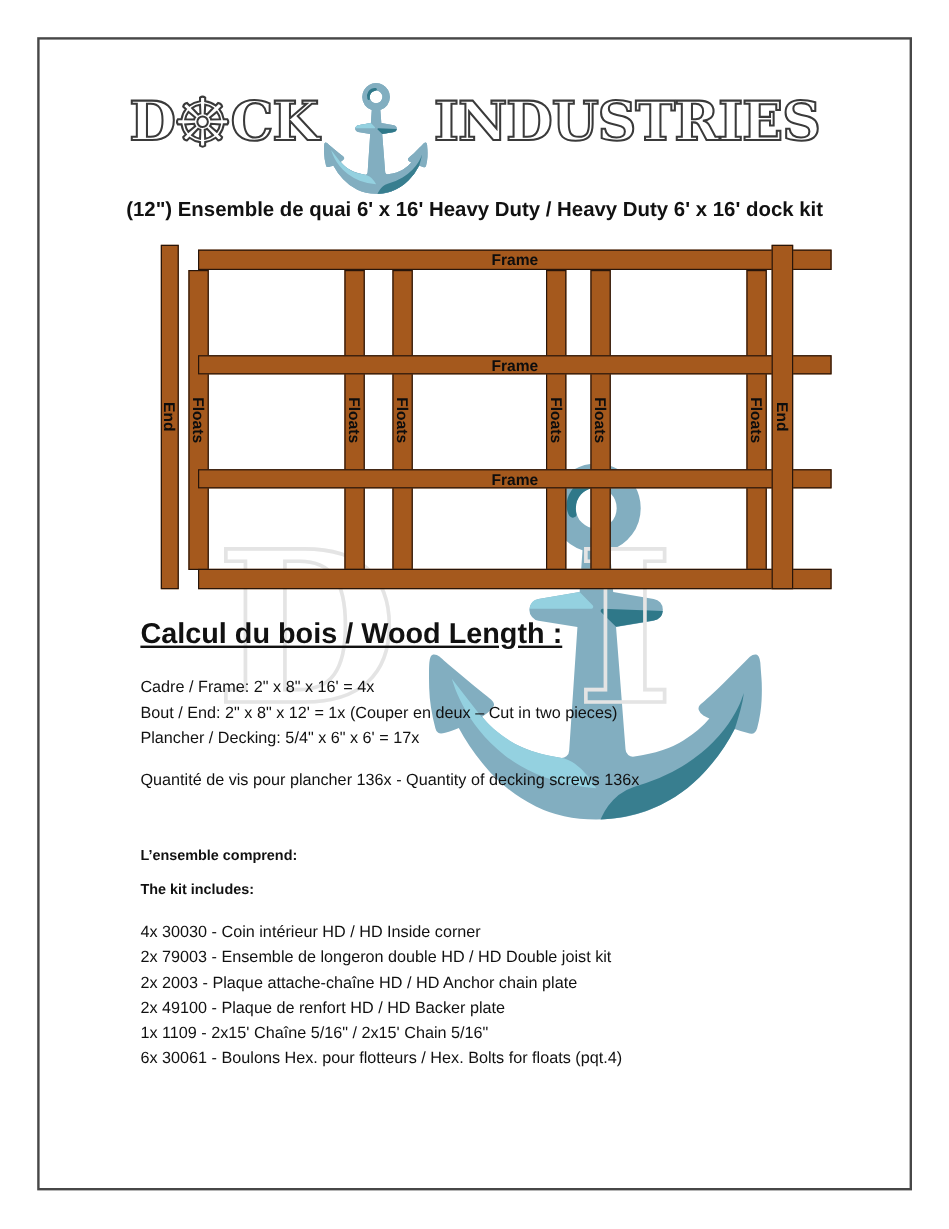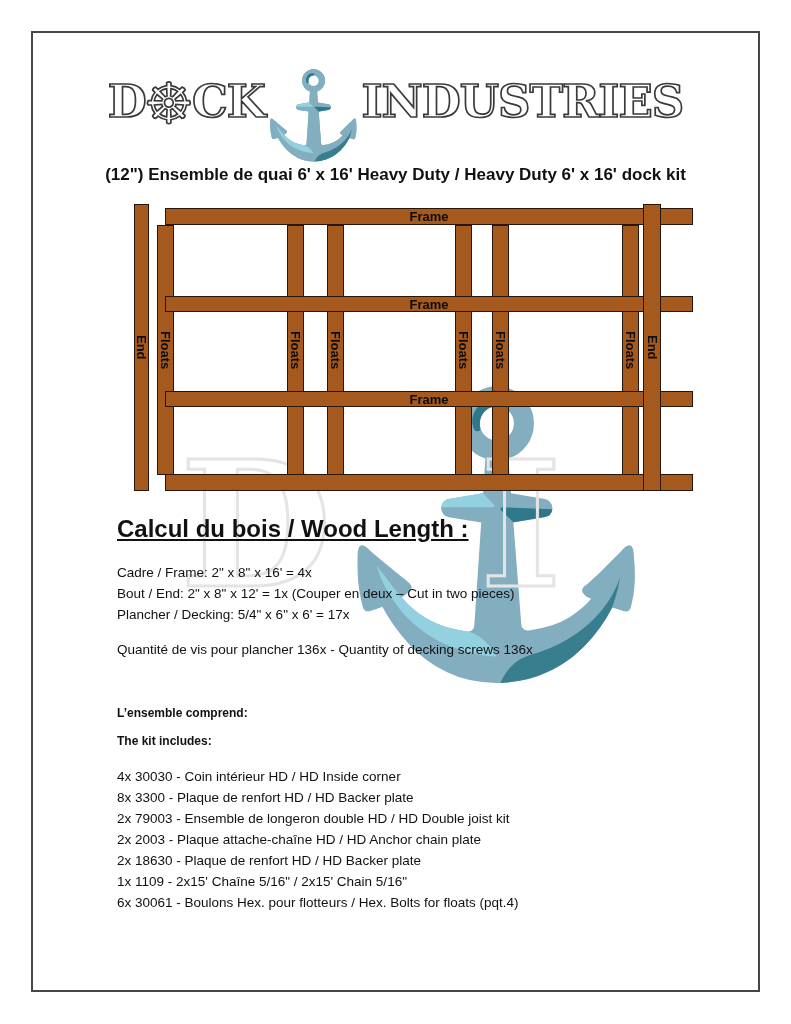--- a/index.html
+++ b/index.html
@@ -146,7 +146,6 @@
   <div class="kit-heading">The kit includes:</div>
   <div class="kit-items">
     <div class="body-line">4x 30030 - Coin intérieur HD / HD Inside corner</div>
-    <div class="body-line">8x 3300 - Plaque de renfort HD / HD Backer plate</div>
     <div class="body-line">2x 79003 - Ensemble de longeron double HD / HD Double joist kit</div>
     <div class="body-line">2x 2003 - Plaque attache-chaîne HD / HD Anchor chain plate</div>
     <div class="body-line">2x 18630 - Plaque de renfort HD / HD Backer plate</div>

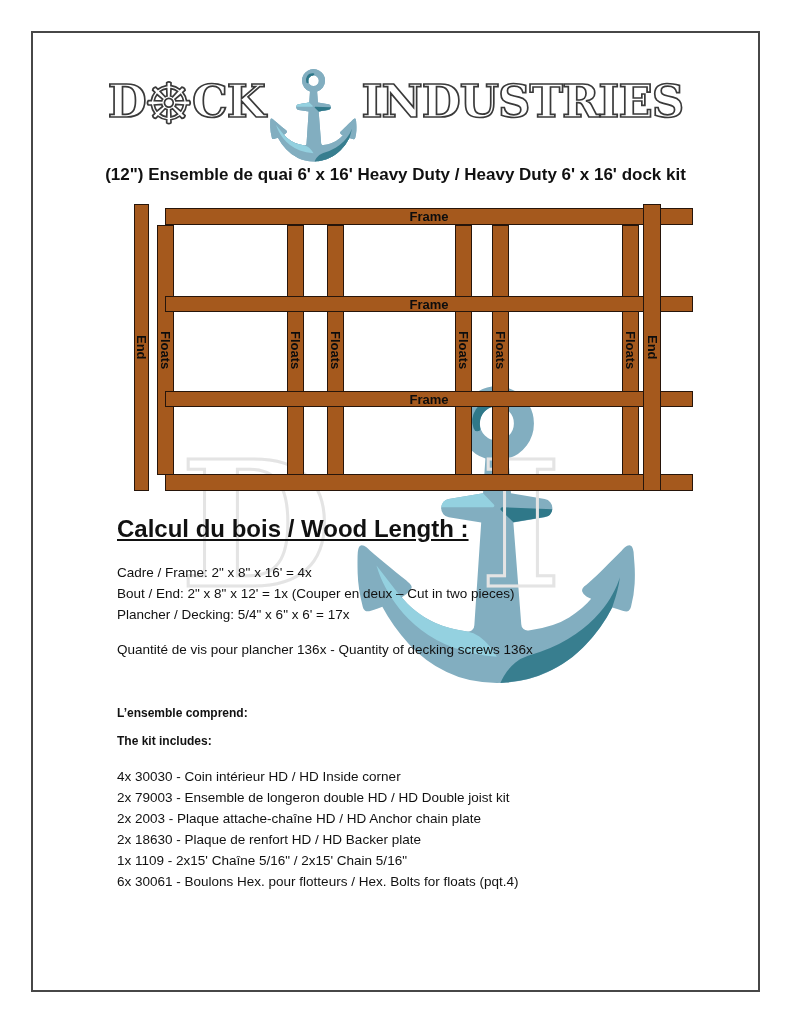--- a/index.html
+++ b/index.html
@@ -148,7 +148,7 @@
     <div class="body-line">4x 30030 - Coin intérieur HD / HD Inside corner</div>
     <div class="body-line">2x 79003 - Ensemble de longeron double HD / HD Double joist kit</div>
     <div class="body-line">2x 2003 - Plaque attache-chaîne HD / HD Anchor chain plate</div>
-    <div class="body-line">2x 18630 - Plaque de renfort HD / HD Backer plate</div>
+    <div class="body-line">2x 49100 - Plaque de renfort HD / HD Backer plate</div>
     <div class="body-line">1x 1109 - 2x15' Chaîne 5/16" / 2x15' Chain 5/16"</div>
     <div class="body-line">6x 30061 - Boulons Hex. pour flotteurs / Hex. Bolts for floats (pqt.4)</div>
   </div>

